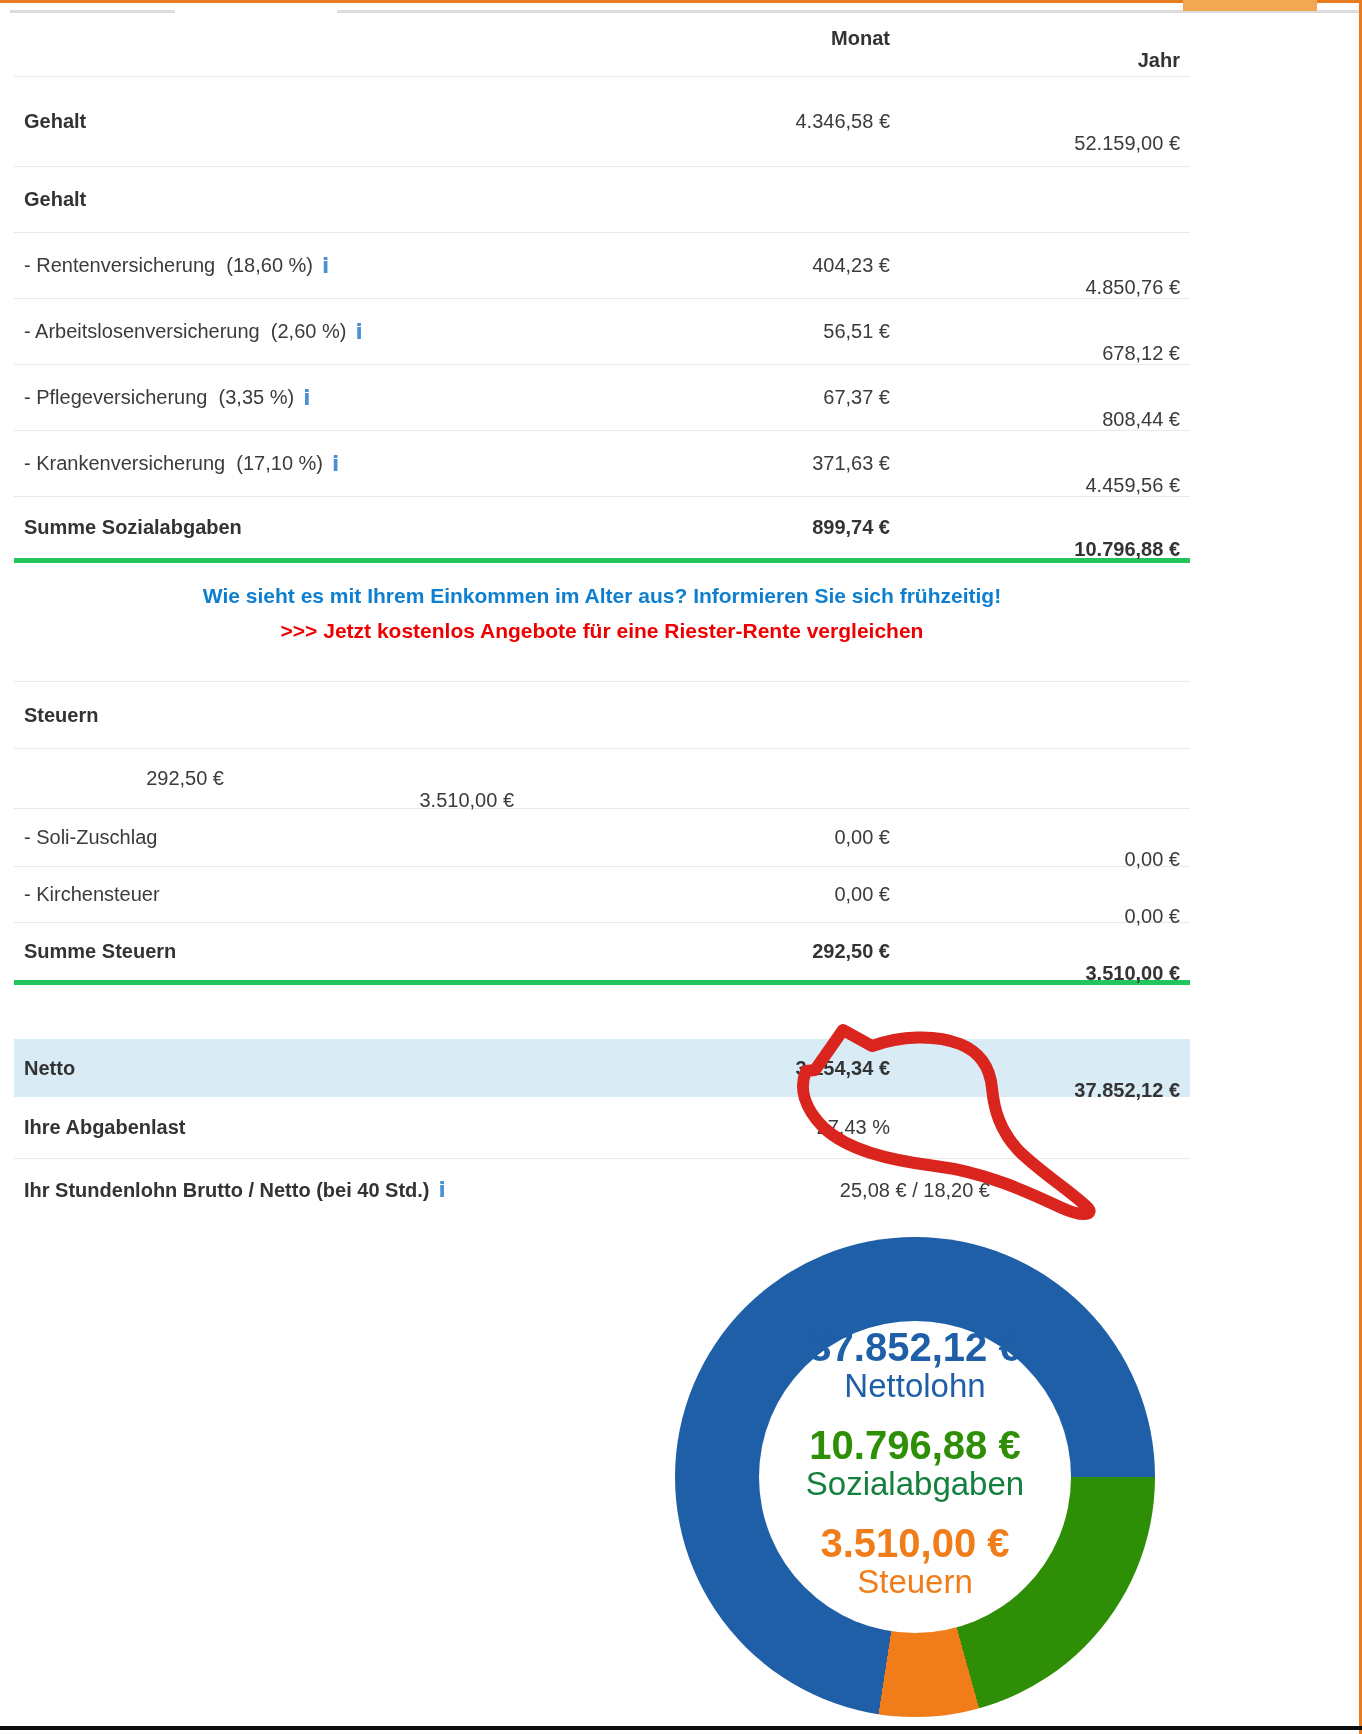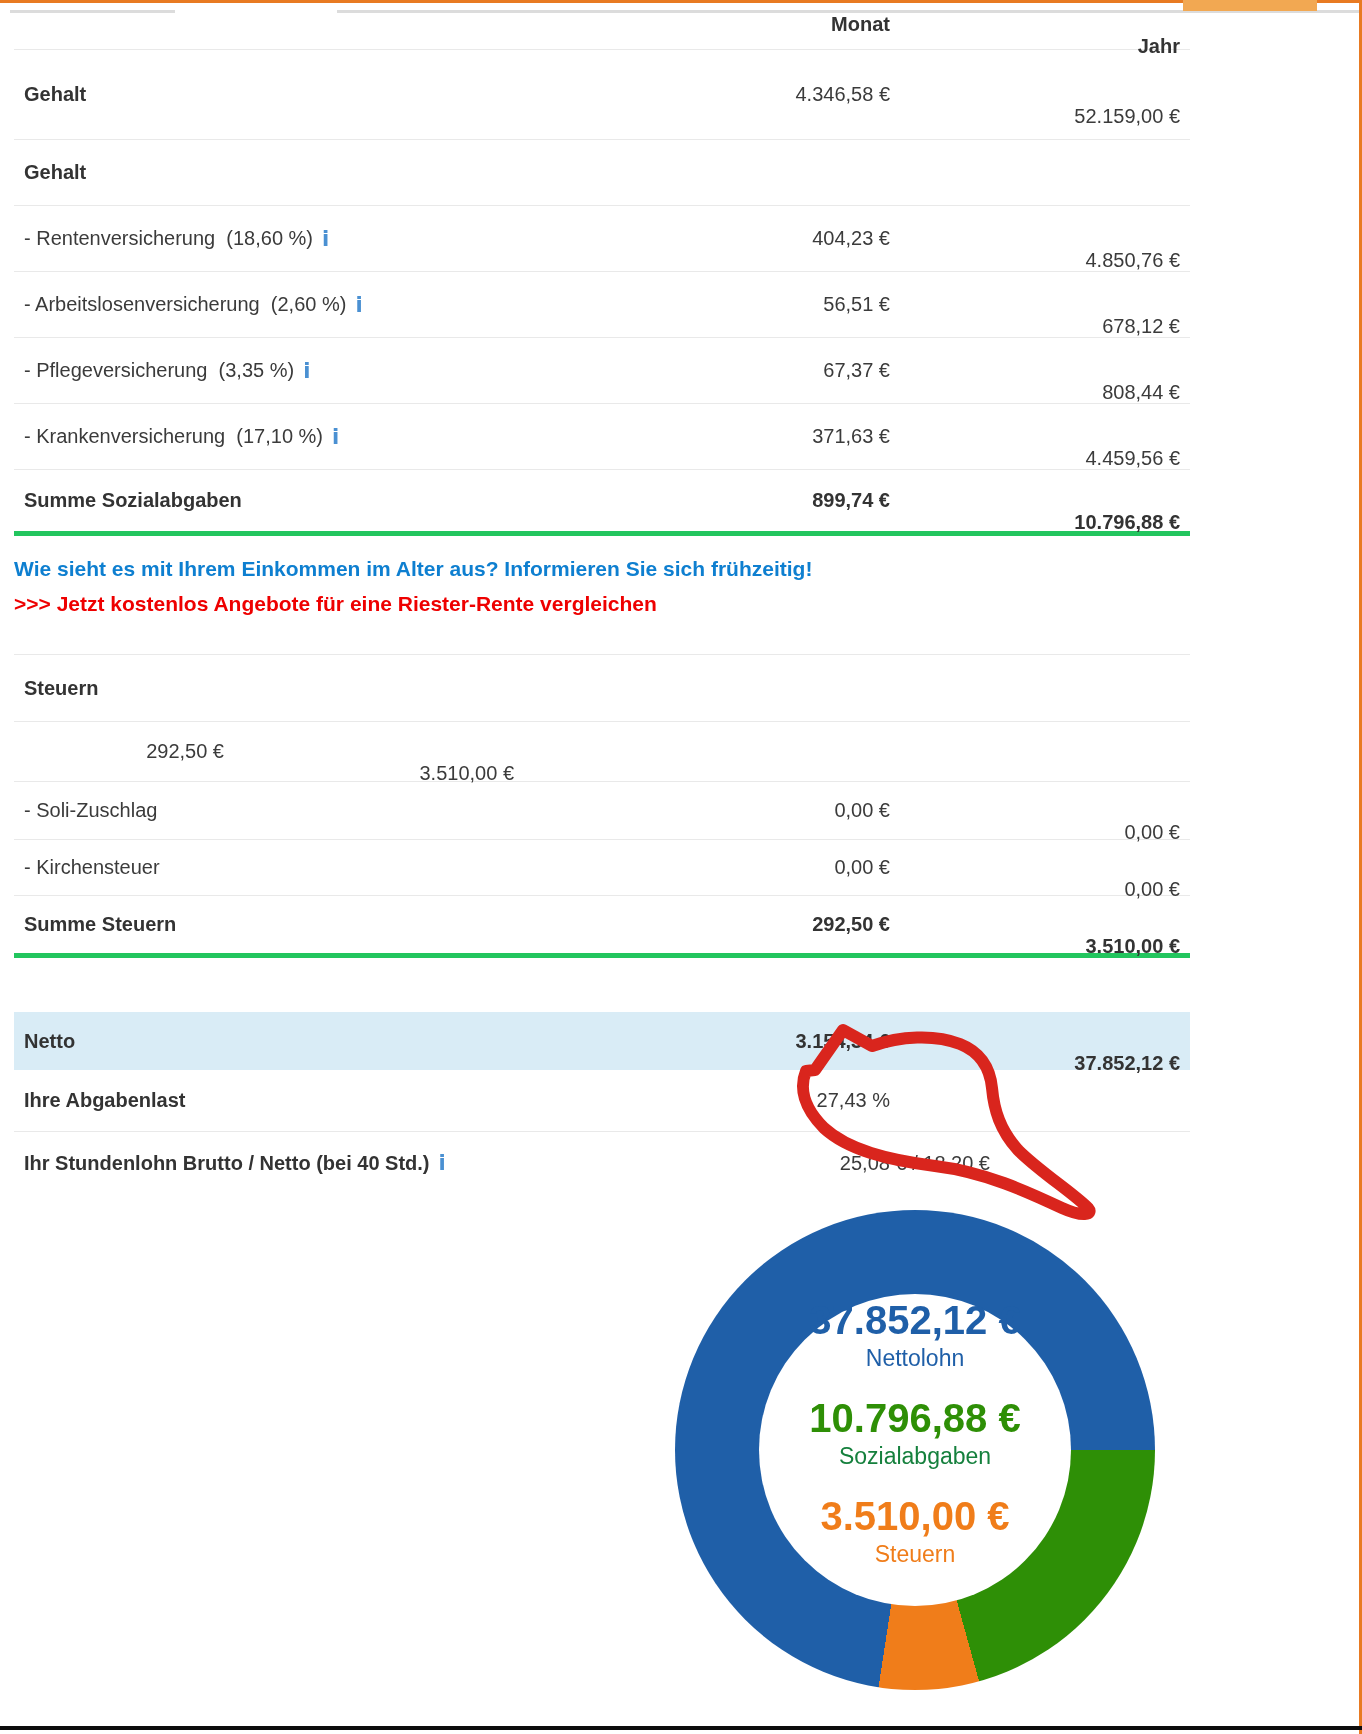--- a/index.html
+++ b/index.html
@@ -60,7 +60,7 @@
 <div class="bottom-bar"></div>
 
 <div class="tbl">
-  <div class="row thead b1" style="height:50px">
+  <div class="row thead b1" style="height:77px">
     <div class="lbl"></div>
     <div class="cell">Monat</div>
     <div class="cell year">Jahr</div>

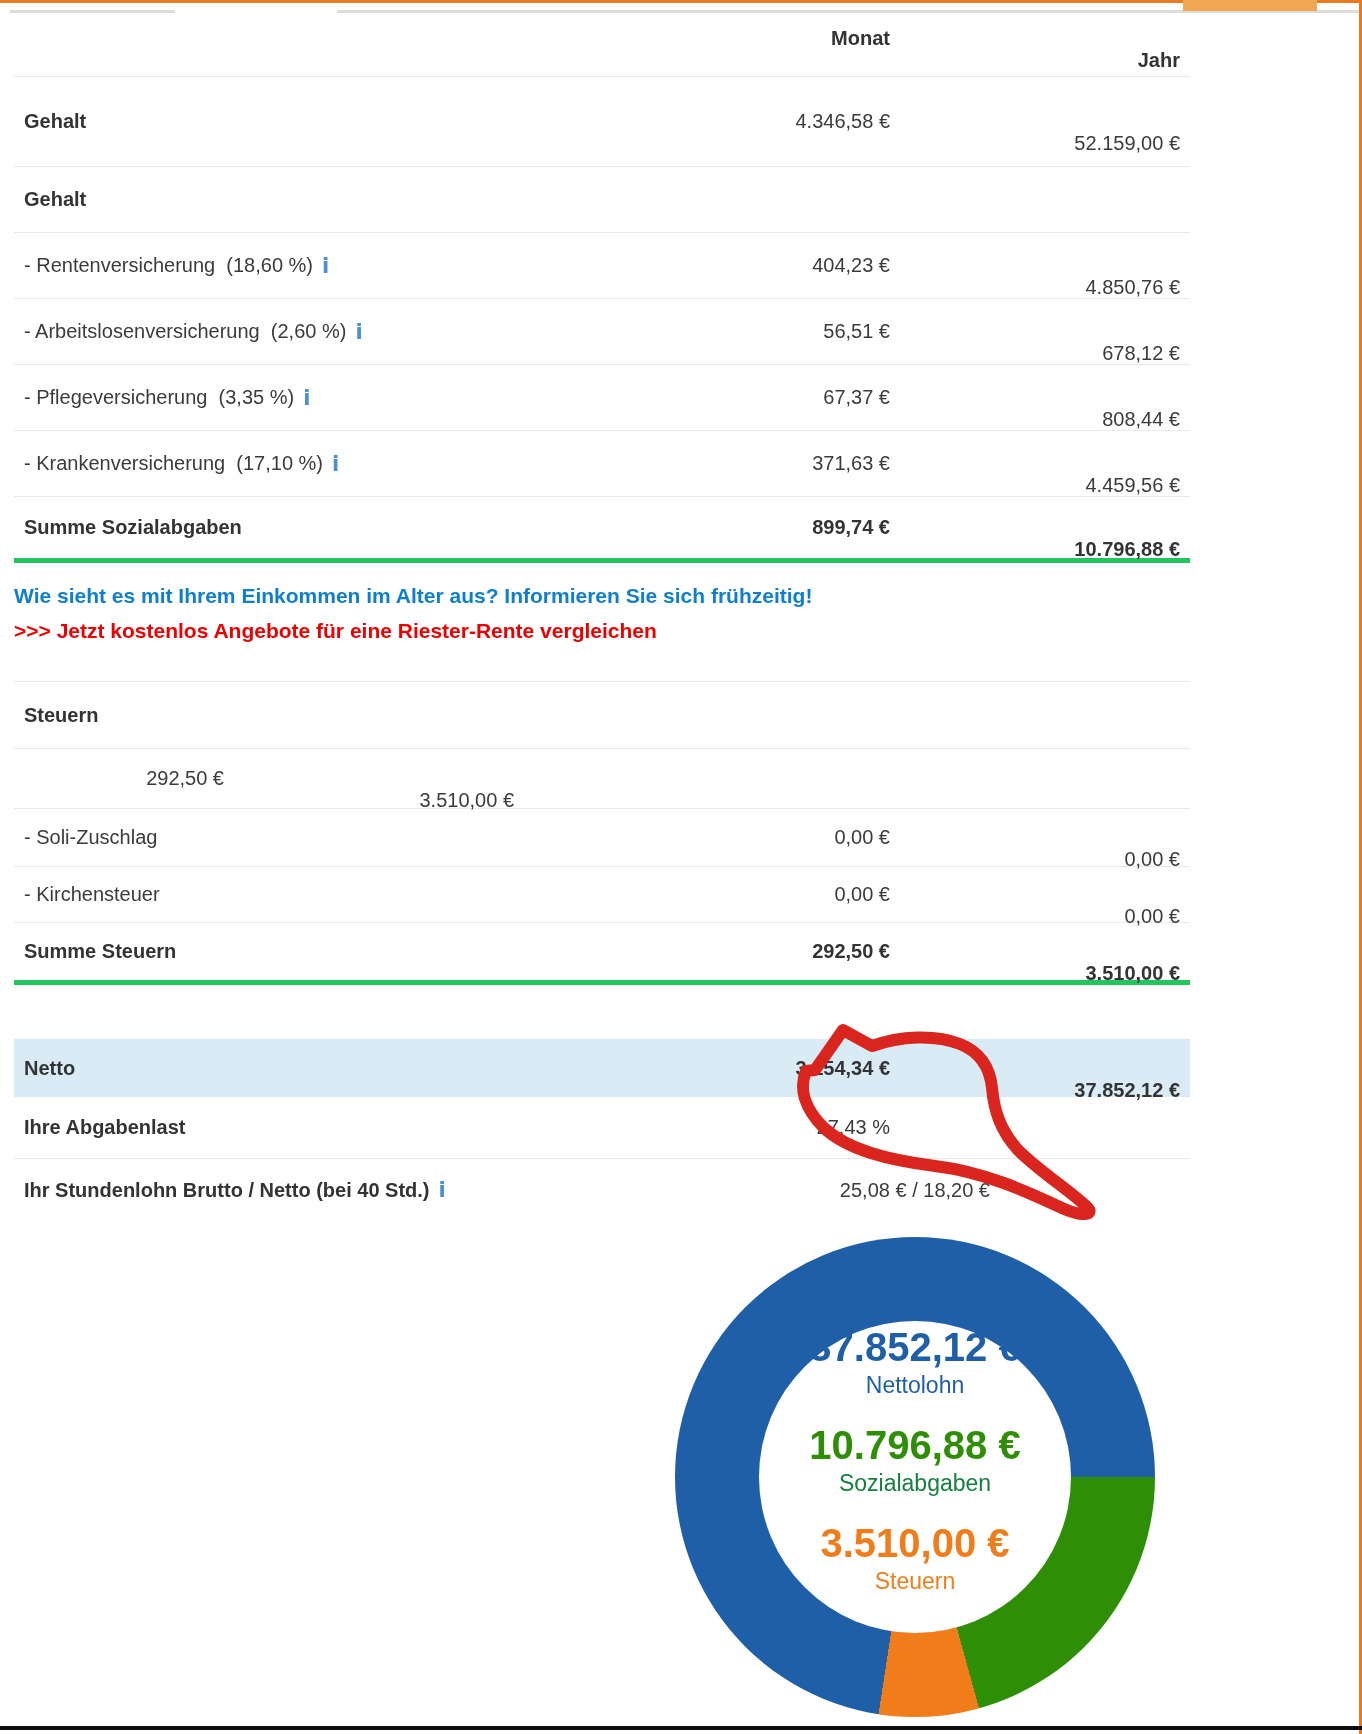--- a/index.html
+++ b/index.html
@@ -33,7 +33,7 @@
   .spacer190{width:190px;}
 
   
-  .promo{width:1176px;margin-left:14px;height:118px;text-align:left;padding-top:18px;}
+  .promo{width:1176px;margin-left:14px;height:118px;text-align:center;padding-top:18px;}
   .promo .l1{color:#0e7fd0;font-weight:bold;font-size:21px;line-height:30px;}
   .promo .l2{color:#ee0000;font-weight:bold;font-size:21px;line-height:30px;margin-top:5px;display:inline-block;text-decoration:none;}
 

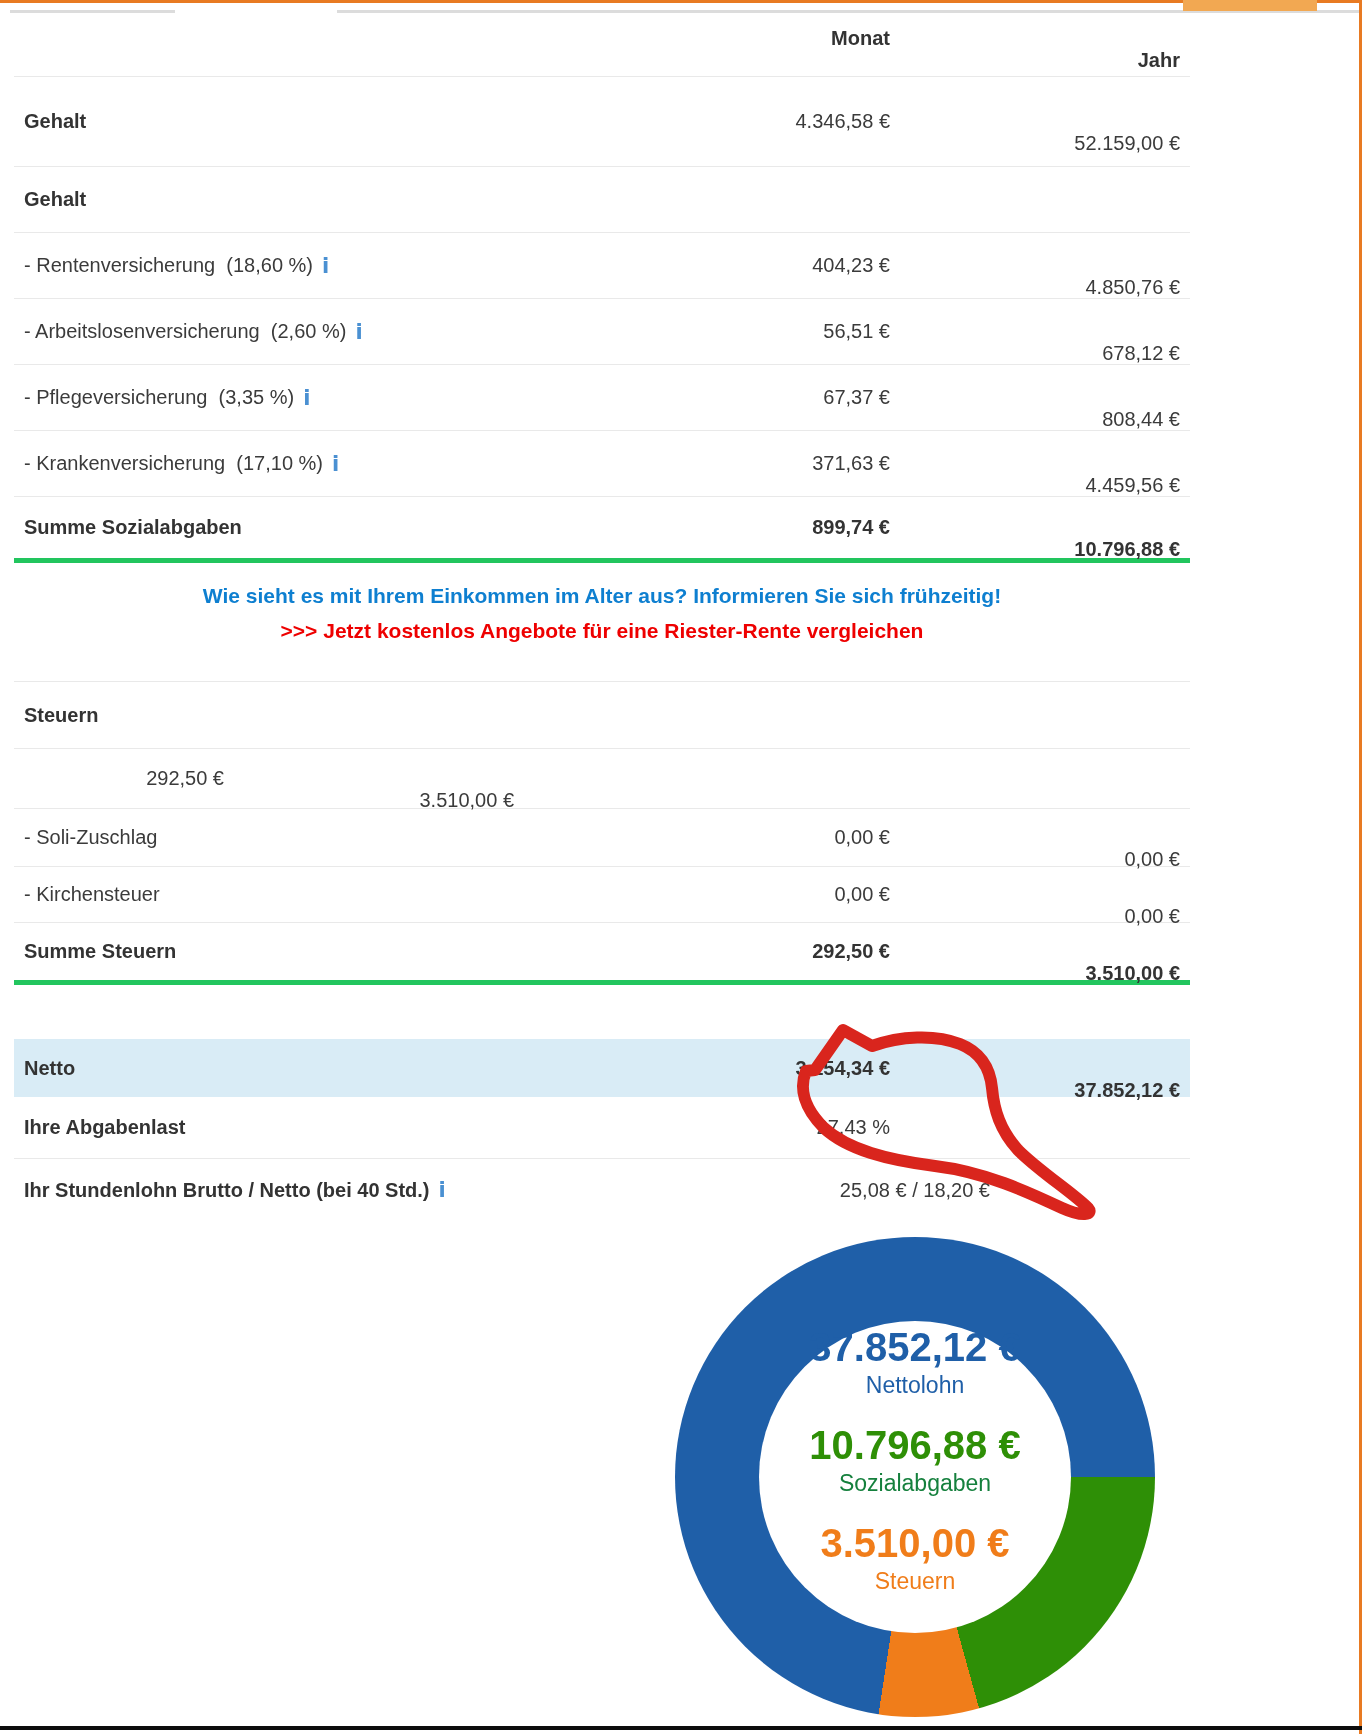--- a/index.html
+++ b/index.html
@@ -44,7 +44,7 @@
               background:#fff;border-radius:50%;}
   .donut-labels{position:absolute;left:675px;top:104px;width:480px;text-align:center;z-index:2;}
   .dl-value{font-size:40px;font-weight:bold;line-height:44px;}
-  .dl-name{font-size:23px;line-height:33px;margin-bottom:21px;}
+  .dl-name{font-size:33px;line-height:33px;margin-bottom:21px;}
 
   
   .annotation-svg{position:absolute;left:0;top:0;z-index:5;pointer-events:none;}

